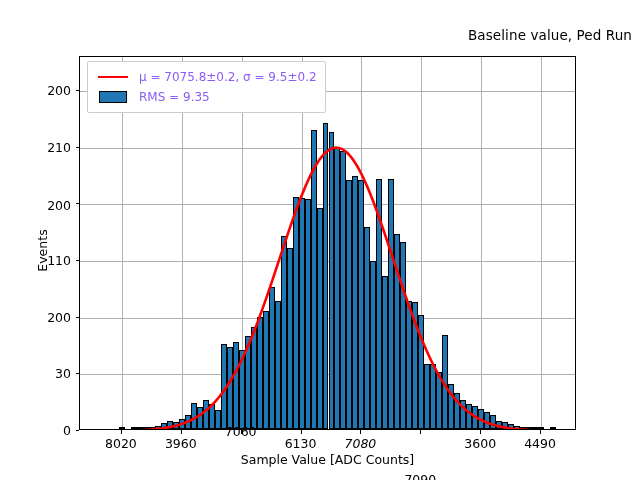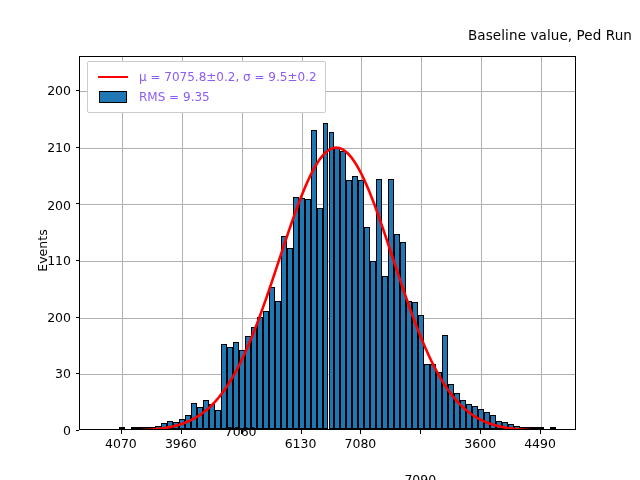--- a/index.html
+++ b/index.html
@@ -258,7 +258,7 @@
 
   <div id="ticks-layer">
       <div class="xtick-mark" style="left: 120.916px; top: 430px;"></div>
-      <div class="xtick-label" style="left: 120.916px; top: 436px;">4070</div>
+      <div class="xtick-label" style="left: 120.916px; top: 436px;">8020</div>
       <div class="xtick-mark" style="left: 180.795px; top: 430px;"></div>
       <div class="xtick-label" style="left: 180.795px; top: 436px;">3960</div>
       <div class="xtick-mark" style="left: 240.675px; top: 430px;"></div>

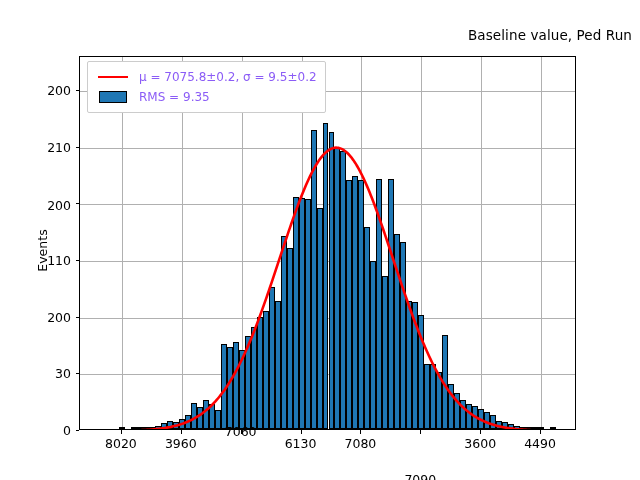--- a/index.html
+++ b/index.html
@@ -266,7 +266,7 @@
       <div class="xtick-mark" style="left: 300.554px; top: 430px;"></div>
       <div class="xtick-label" style="left: 300.554px; top: 436px;">6130</div>
       <div class="xtick-mark" style="left: 360.434px; top: 430px;"></div>
-      <div class="xtick-label" style="left: 360.434px; top: 436px;">7080</div>
+      <div class="xtick-label" style="left: 360.434px; top: 436px; font-style: italic;">7080</div>
       <div class="xtick-mark" style="left: 420.313px; top: 430px;"></div>
       <div class="xtick-label" style="left: 420.313px; top: 436px; margin-top: 36px;">7090</div>
       <div class="xtick-mark" style="left: 480.193px; top: 430px;"></div>

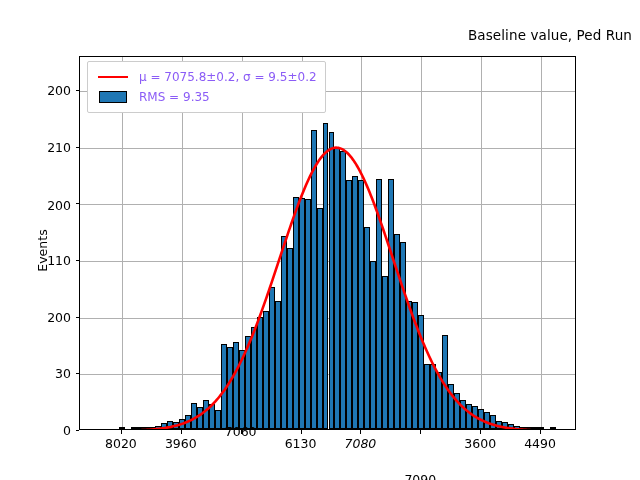--- a/index.html
+++ b/index.html
@@ -289,6 +289,7 @@
       <div class="ytick-label" style="left: 15px; width: 56px; top: 90px;">200</div>
     </div>
 
+  <div id="xlabel">Sample Value [ADC Counts]</div>
   <div id="ylabel">Events</div>
 
   <div id="legend">

